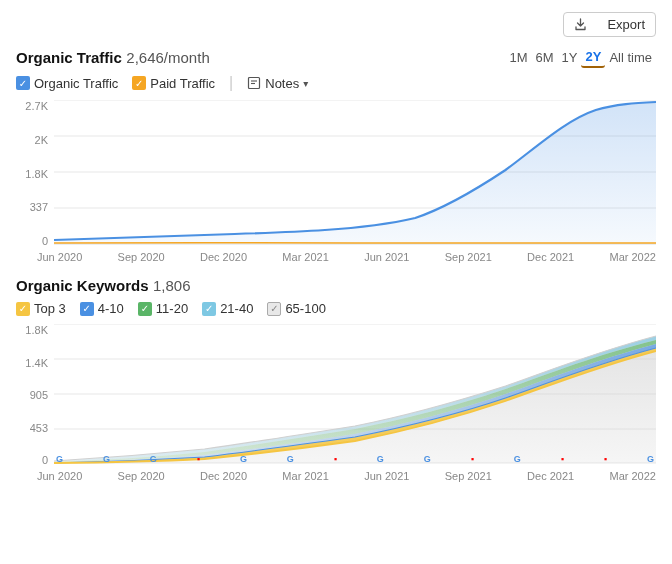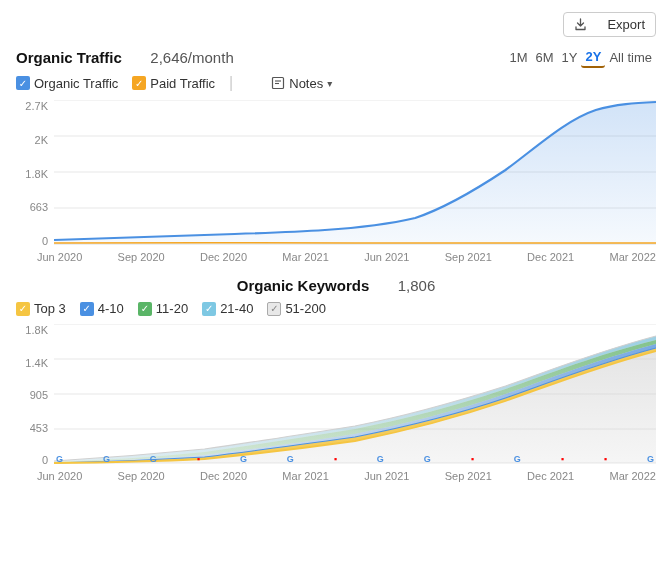--- a/index.html
+++ b/index.html
@@ -49,7 +49,6 @@
       font-size: 15px;
       font-weight: 400;
       color: #555;
-      margin-left: 24px;
     }
     .time-filters {
       display: flex;

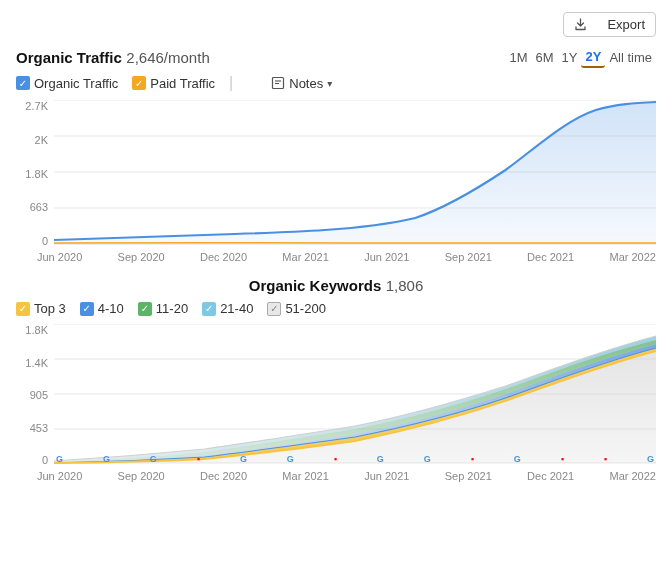--- a/index.html
+++ b/index.html
@@ -93,7 +93,6 @@
       cursor: pointer;
       background: none;
       border: none;
-      margin-left: 24px;
     }
     .x-axis-labels {
       display: flex;

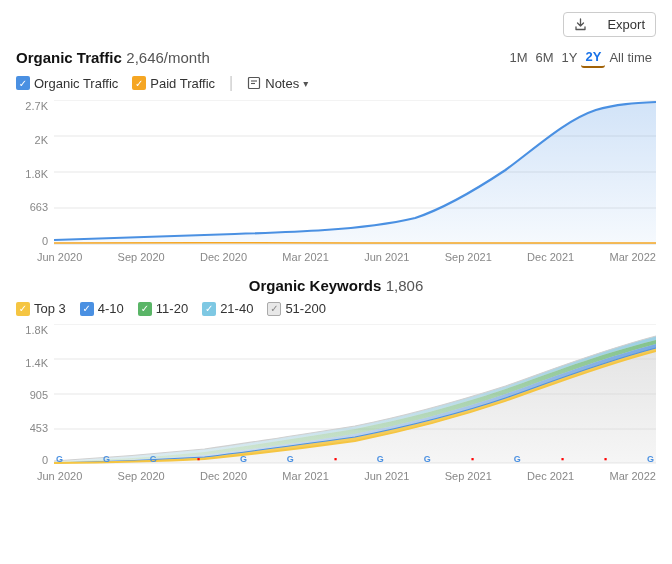--- a/index.html
+++ b/index.html
@@ -210,7 +210,7 @@
       <span>2.7K</span>
       <span>2K</span>
       <span>1.8K</span>
-      <span>663</span>
+      <span>337</span>
       <span>0</span>
     </div>
     <div class="chart-area">

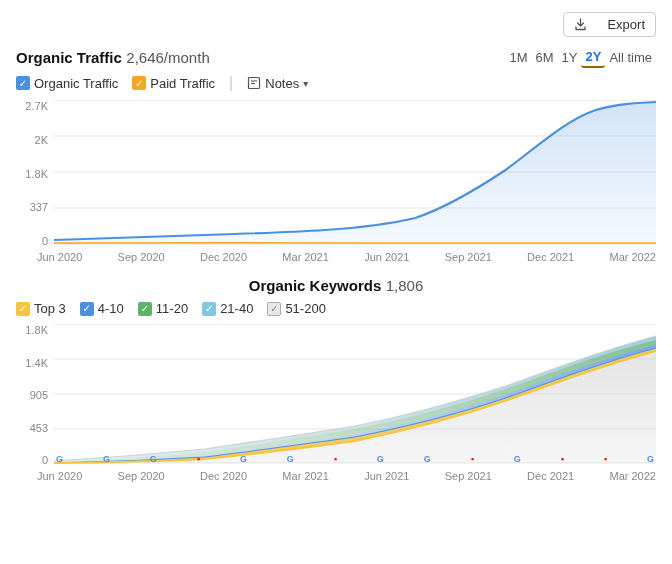--- a/index.html
+++ b/index.html
@@ -108,7 +108,6 @@
     
     .section2-header {
       margin-bottom: 6px;
-      justify-content: center;
     }
     .legend-row2 {
       display: flex;

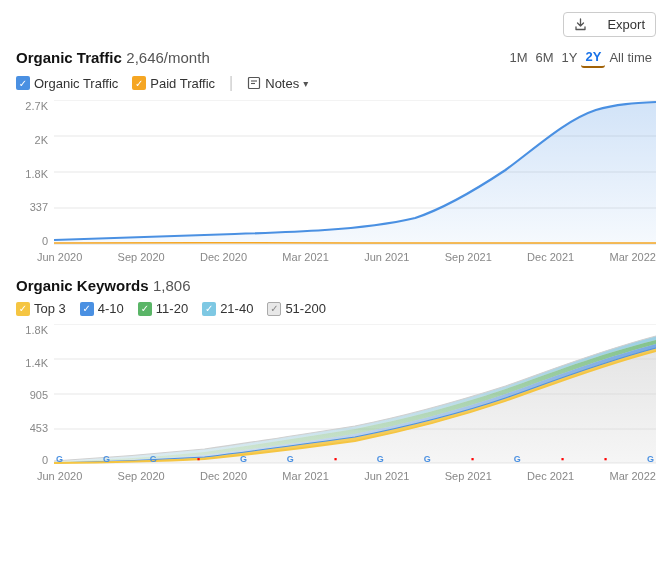--- a/index.html
+++ b/index.html
@@ -273,7 +273,7 @@
     </label>
     <label class="legend-item">
       <span class="checkbox-icon cb-gray" style="color:#888;">✓</span>
-      <span> 51-200</span>
+      <span> 65-100</span>
     </label>
   </div>
 

